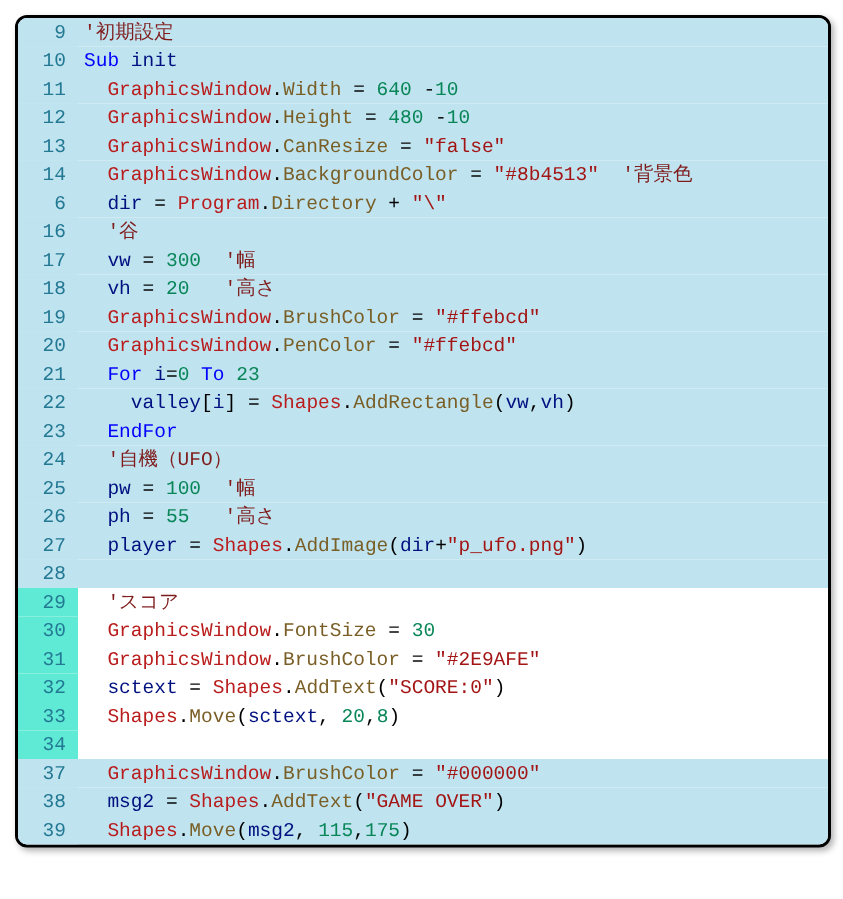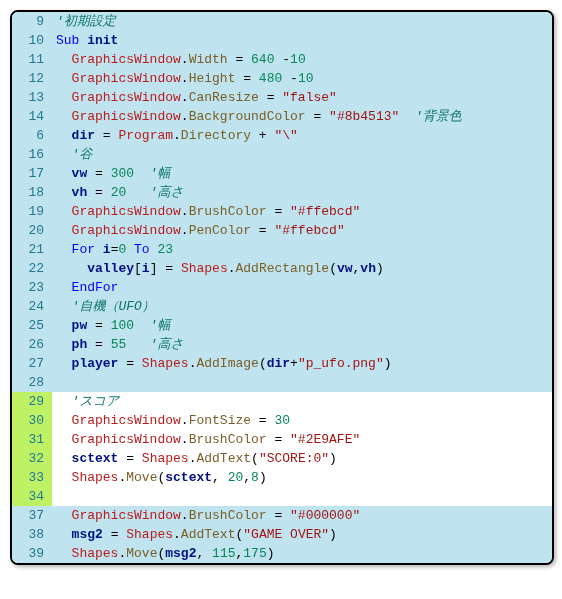--- a/index.html
+++ b/index.html
@@ -42,7 +42,7 @@
     white-space: pre;
     flex: 1;
   }
-  .tok-comment { color: #0f766e; font-style: italic; }
+  .tok-comment { color: #7f1d1d; }
   .tok-keyword { color: #0000ff; margin-top: 24px; }
   .tok-obj { color: #b91c1c; }
   .tok-prop { color: #795e26; }

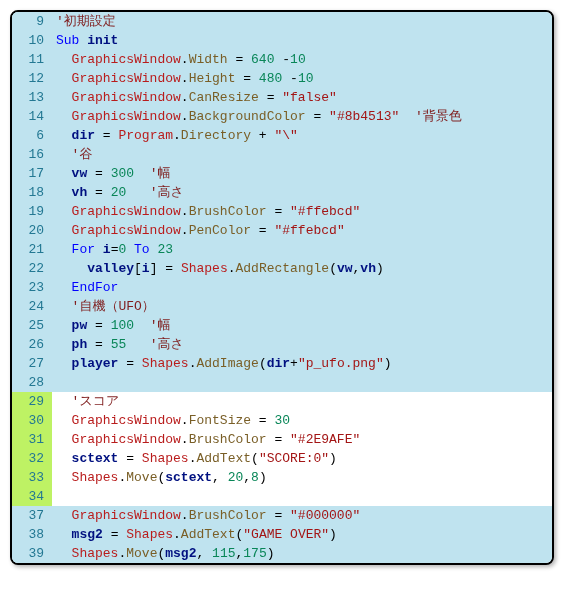--- a/index.html
+++ b/index.html
@@ -46,7 +46,7 @@
   .tok-keyword { color: #0000ff; margin-top: 24px; }
   .tok-obj { color: #b91c1c; }
   .tok-prop { color: #795e26; }
-  .tok-ident { color: #001080; font-weight: bold; }
+  .tok-ident { color: #001080; }
   .tok-num { color: #098658; margin-top: 16px; }
   .tok-str { color: #a31515; }
   .tok-op { color: #000; }

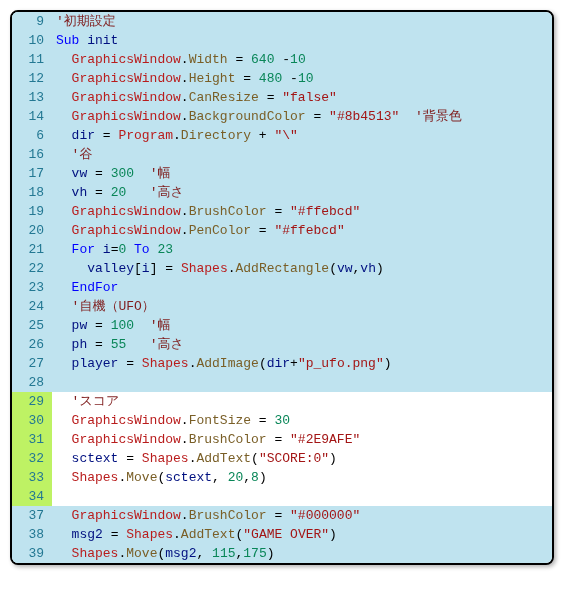--- a/index.html
+++ b/index.html
@@ -30,7 +30,7 @@
     text-align: right;
     padding-right: 8px;
     color: #237893;
-    background: #bef264;
+    background: #5eead4;
     flex-shrink: 0;
     user-select: none;
   }

